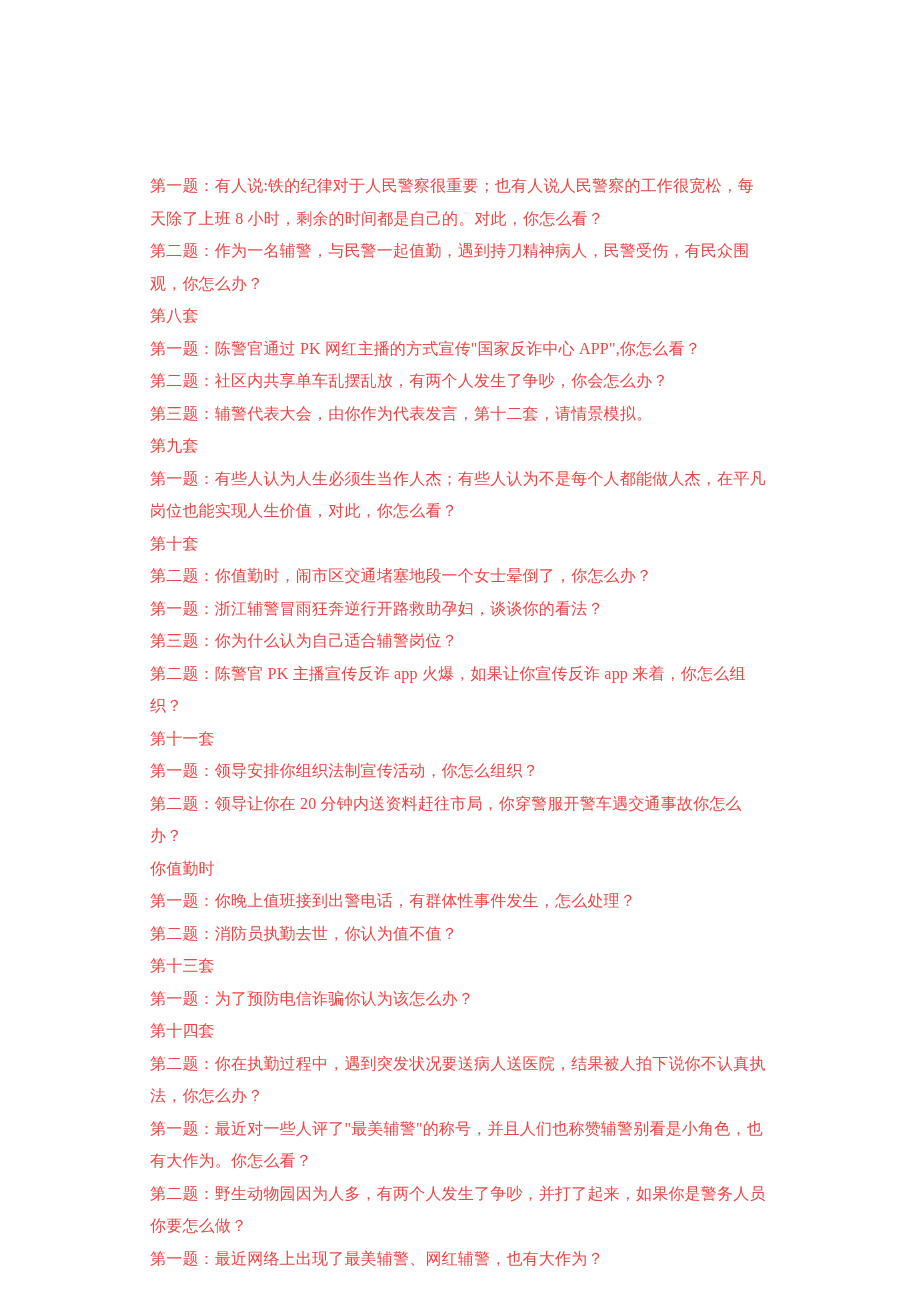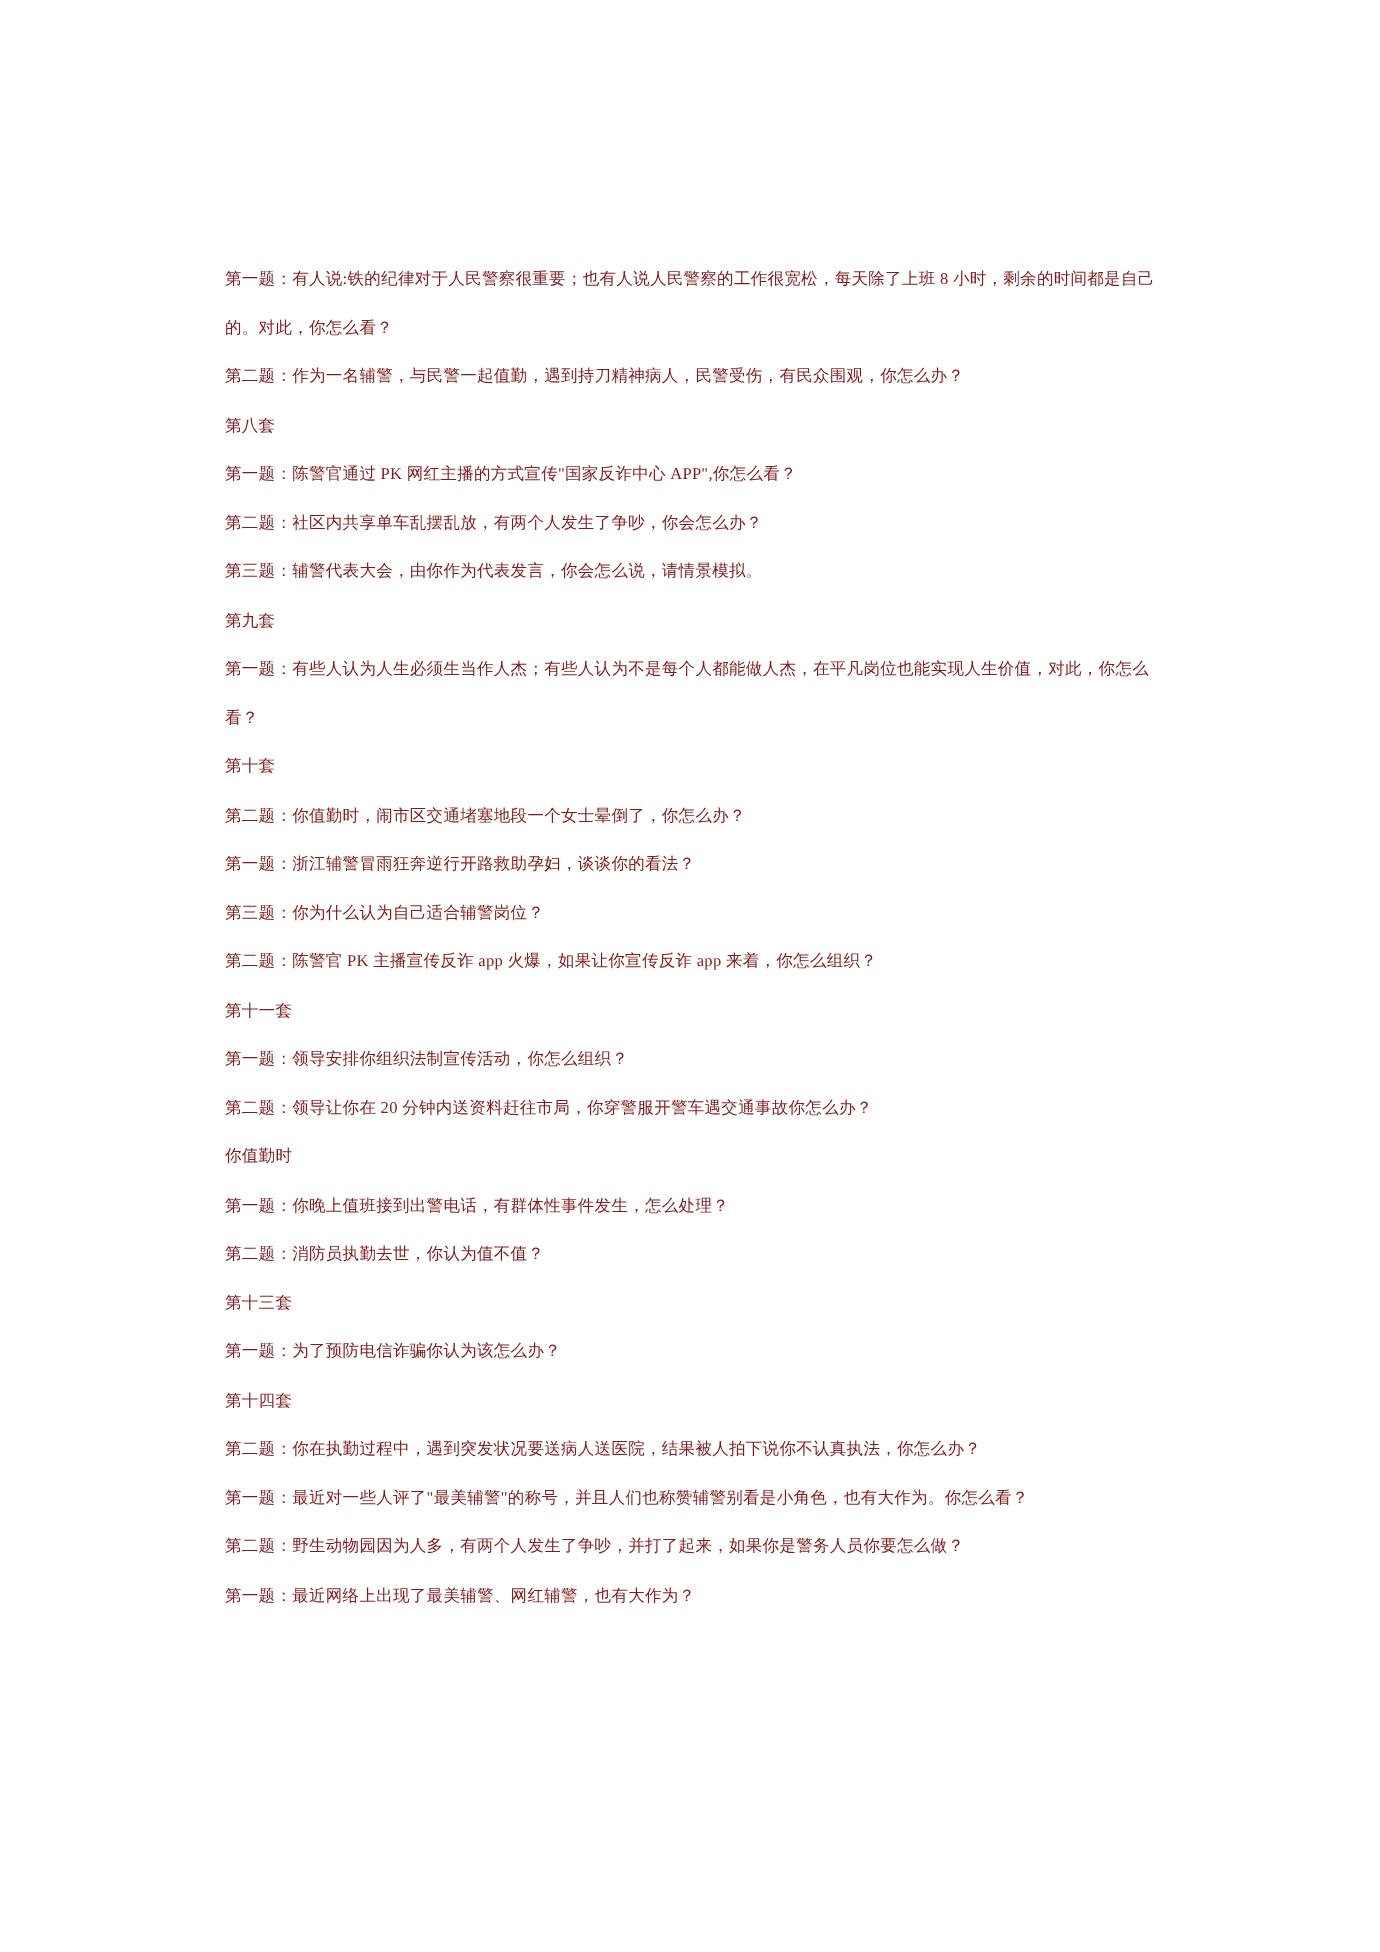--- a/index.html
+++ b/index.html
@@ -14,9 +14,9 @@
     box-sizing: border-box;
   }
   .line {
-    font-size: 11px;
+    font-size: 16px;
     line-height: 32.5px;
-    color: #7f1d1d;
+    color: #ef4444;
     letter-spacing: 0.2px;
   }
 </style>

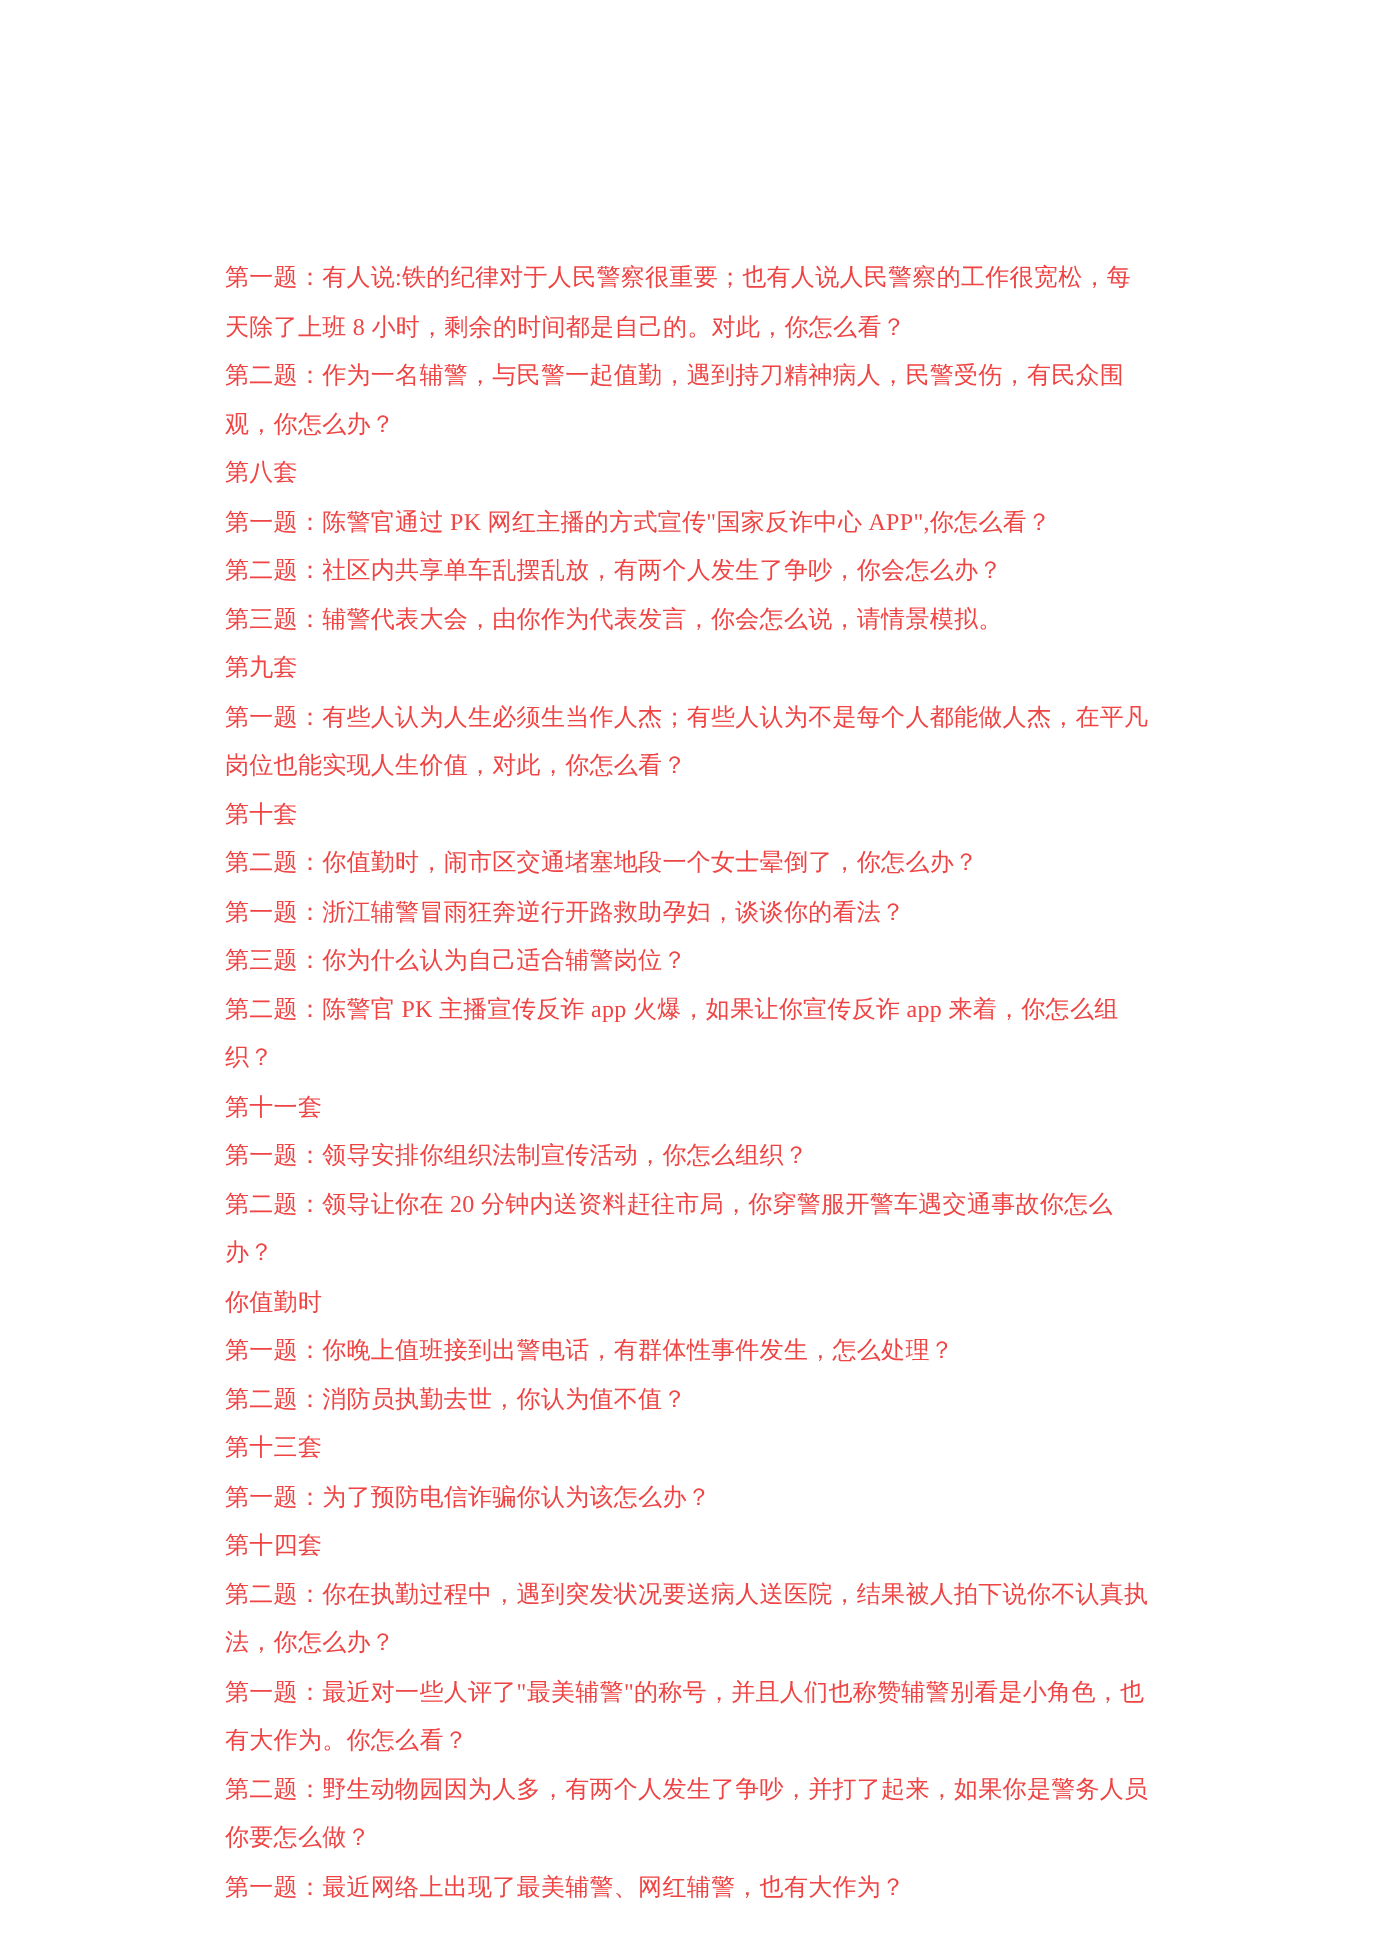--- a/index.html
+++ b/index.html
@@ -29,7 +29,7 @@
   <div class="line">第八套</div>
   <div class="line">第一题：陈警官通过 PK 网红主播的方式宣传"国家反诈中心 APP",你怎么看？</div>
   <div class="line">第二题：社区内共享单车乱摆乱放，有两个人发生了争吵，你会怎么办？</div>
-  <div class="line">第三题：辅警代表大会，由你作为代表发言，你会怎么说，请情景模拟。</div>
+  <div class="line">第三题：辅警代表大会，由你作为代表发言，第十二套，请情景模拟。</div>
   <div class="line">第九套</div>
   <div class="line">第一题：有些人认为人生必须生当作人杰；有些人认为不是每个人都能做人杰，在平凡岗位也能实现人生价值，对此，你怎么看？</div>
   <div class="line">第十套</div>

